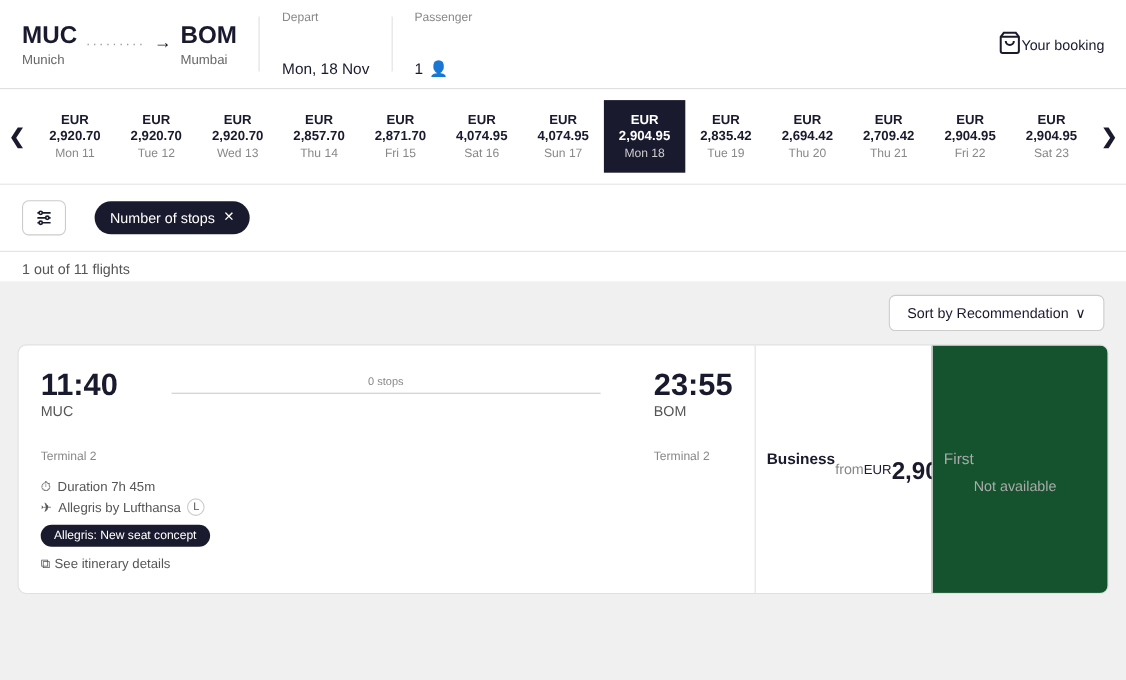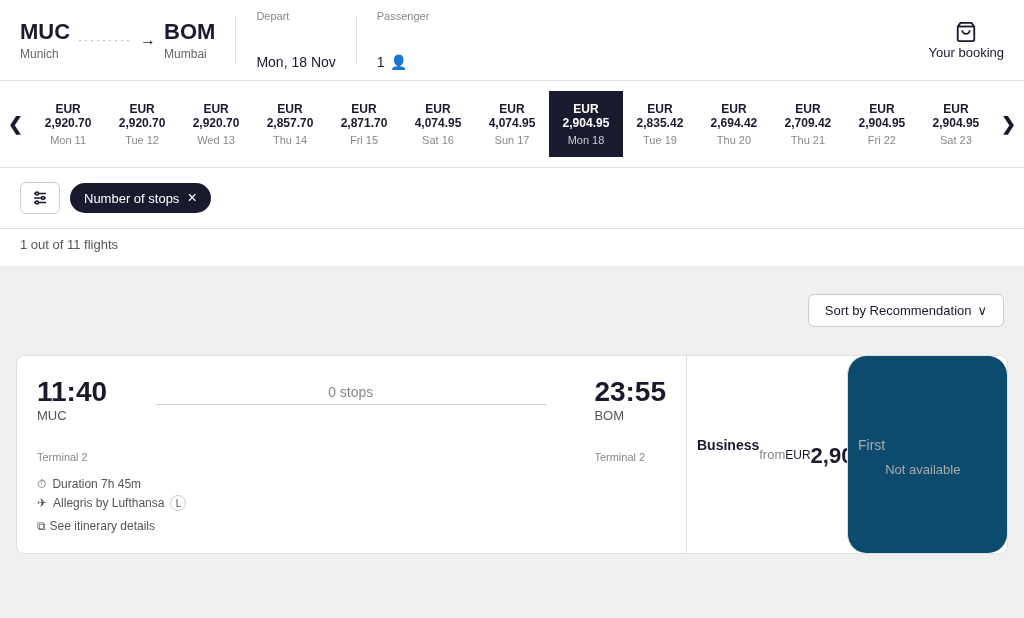--- a/index.html
+++ b/index.html
@@ -68,7 +68,6 @@
     .booking-btn {
       margin-left: auto;
       display: flex;
-      flex-direction: column;
       align-items: center;
       cursor: pointer;
       color: #1a1a2e;

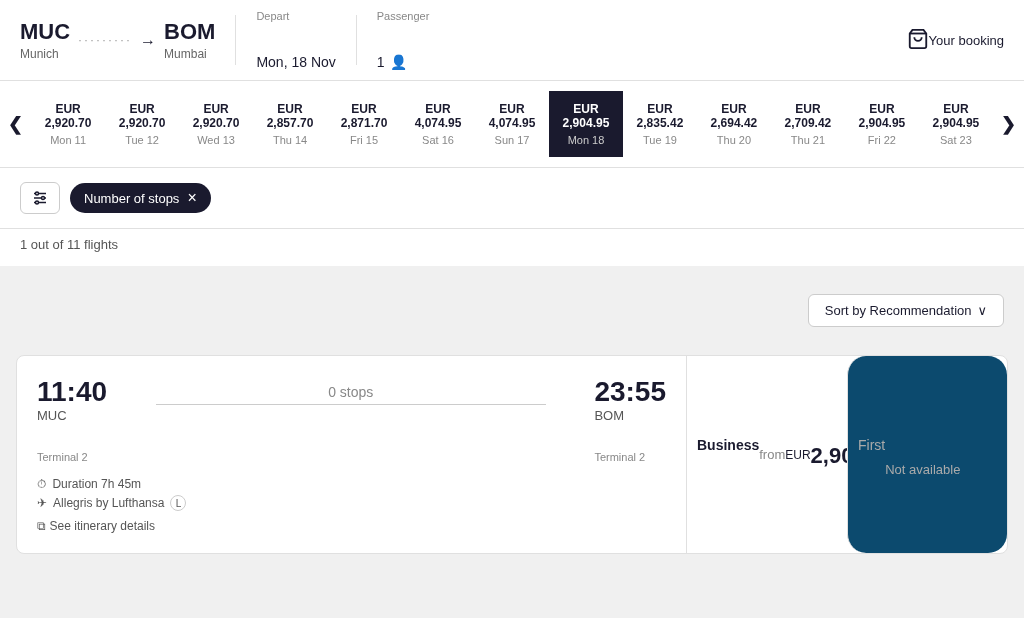--- a/index.html
+++ b/index.html
@@ -127,7 +127,7 @@
       padding: 14px 20px;
       display: flex;
       align-items: center;
-      gap: 10px;
+      gap: 26px;
       border-bottom: 1px solid #e0e0e0;
     }
     .filter-icon-btn {

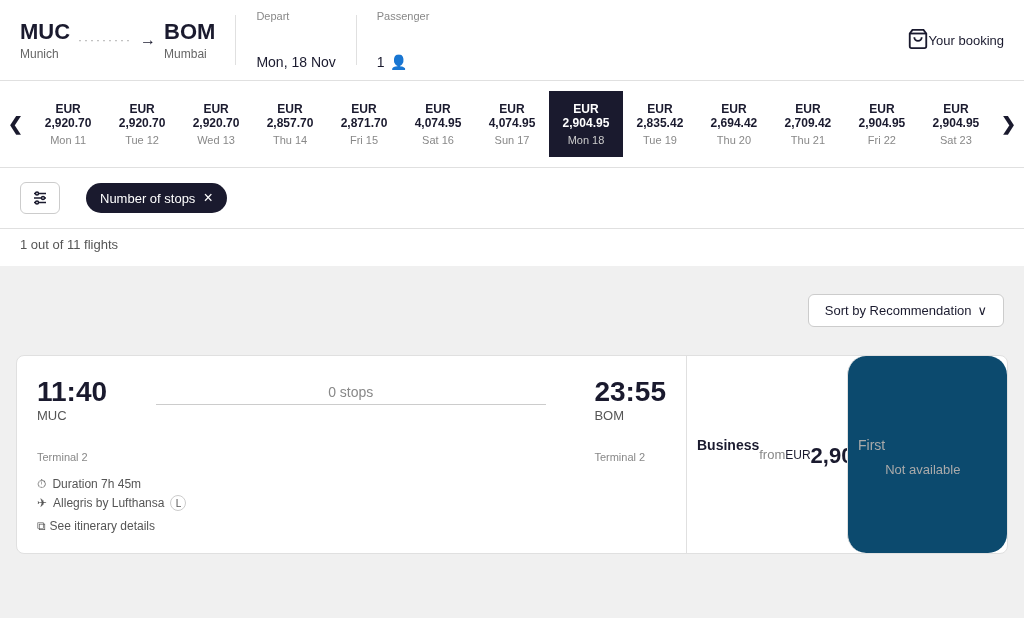--- a/index.html
+++ b/index.html
@@ -155,7 +155,7 @@
     
     .results-info {
       background: white;
-      padding: 8px 20px 14px;
+      padding: 8px 20px 4px;
       font-size: 13px;
       color: #555;
     }

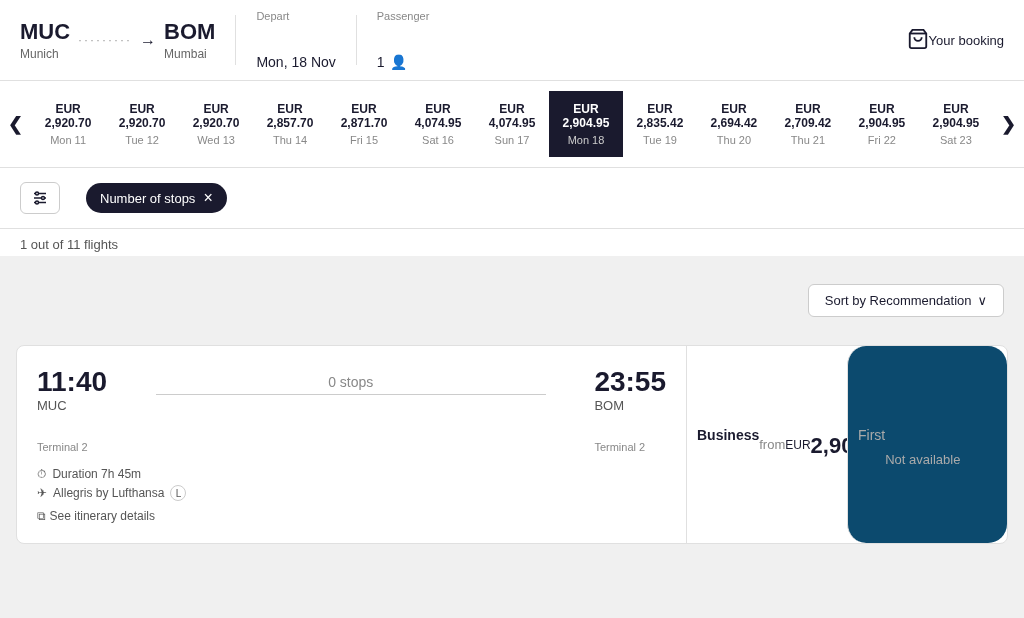--- a/index.html
+++ b/index.html
@@ -164,7 +164,7 @@
     .sort-bar {
       display: flex;
       justify-content: flex-end;
-      padding: 28px 20px;
+      padding: 12px 20px;
       background: #f0f0f0;
     }
     .sort-btn {

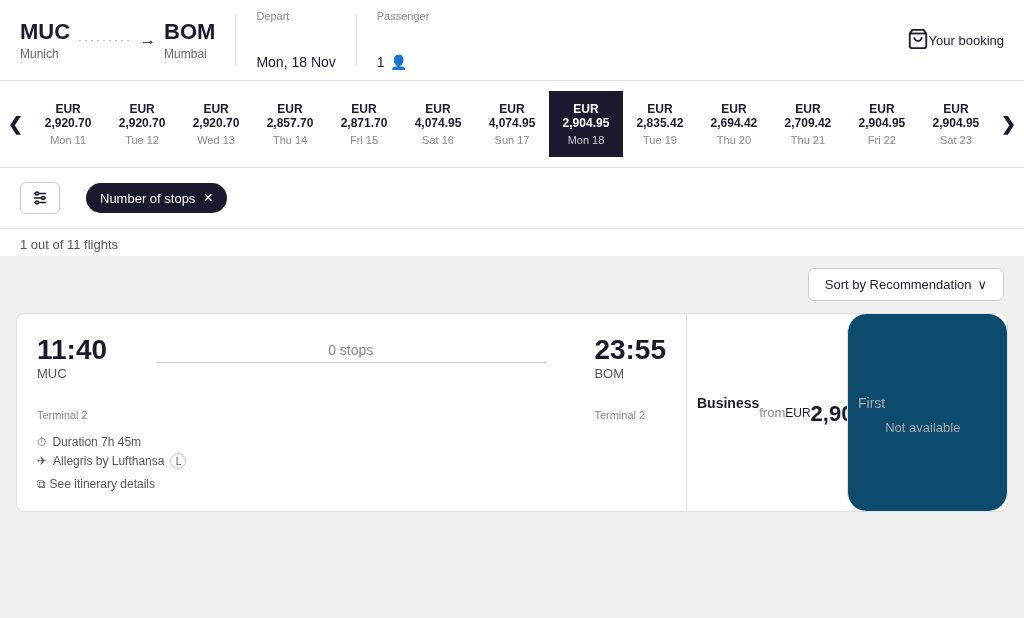--- a/index.html
+++ b/index.html
@@ -227,7 +227,7 @@
       padding-top: 8px;
     }
     .stops-label {
-      font-size: 14px;
+      font-size: 10px;
       color: #888;
       margin-bottom: 4px;
     }

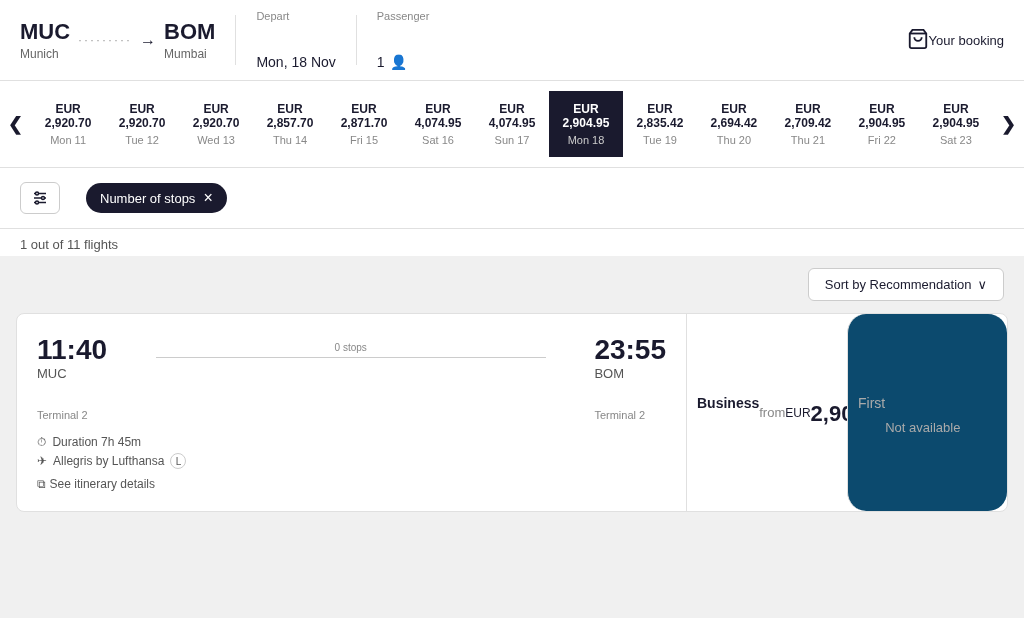--- a/index.html
+++ b/index.html
@@ -315,7 +315,7 @@
       color: #aaa;
       margin-top: 30px;
     }
-    .fare-col.first-class { background: #0c4a6e; border-radius: 19px; }
+    .fare-col.first-class { background: #14532d; }
   </style>
 </head>
 <body>

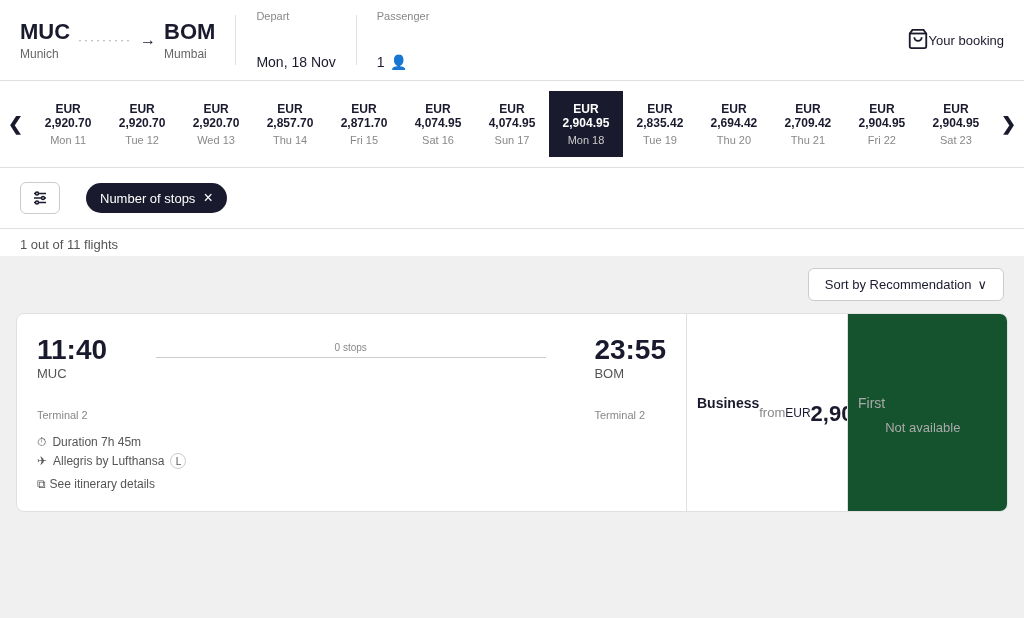--- a/index.html
+++ b/index.html
@@ -479,6 +479,9 @@
         <span>Allegris by Lufthansa</span>
         <span style="border:1px solid #ccc; border-radius:50%; width:16px; height:16px; display:inline-flex; align-items:center; justify-content:center; font-size:10px;">L</span>
       </div>
+      <div style="margin-top:4px;">
+        <span class="badge">Allegris: New seat concept</span>
+      </div>
     </div>
 
     <div class="itinerary-link">

